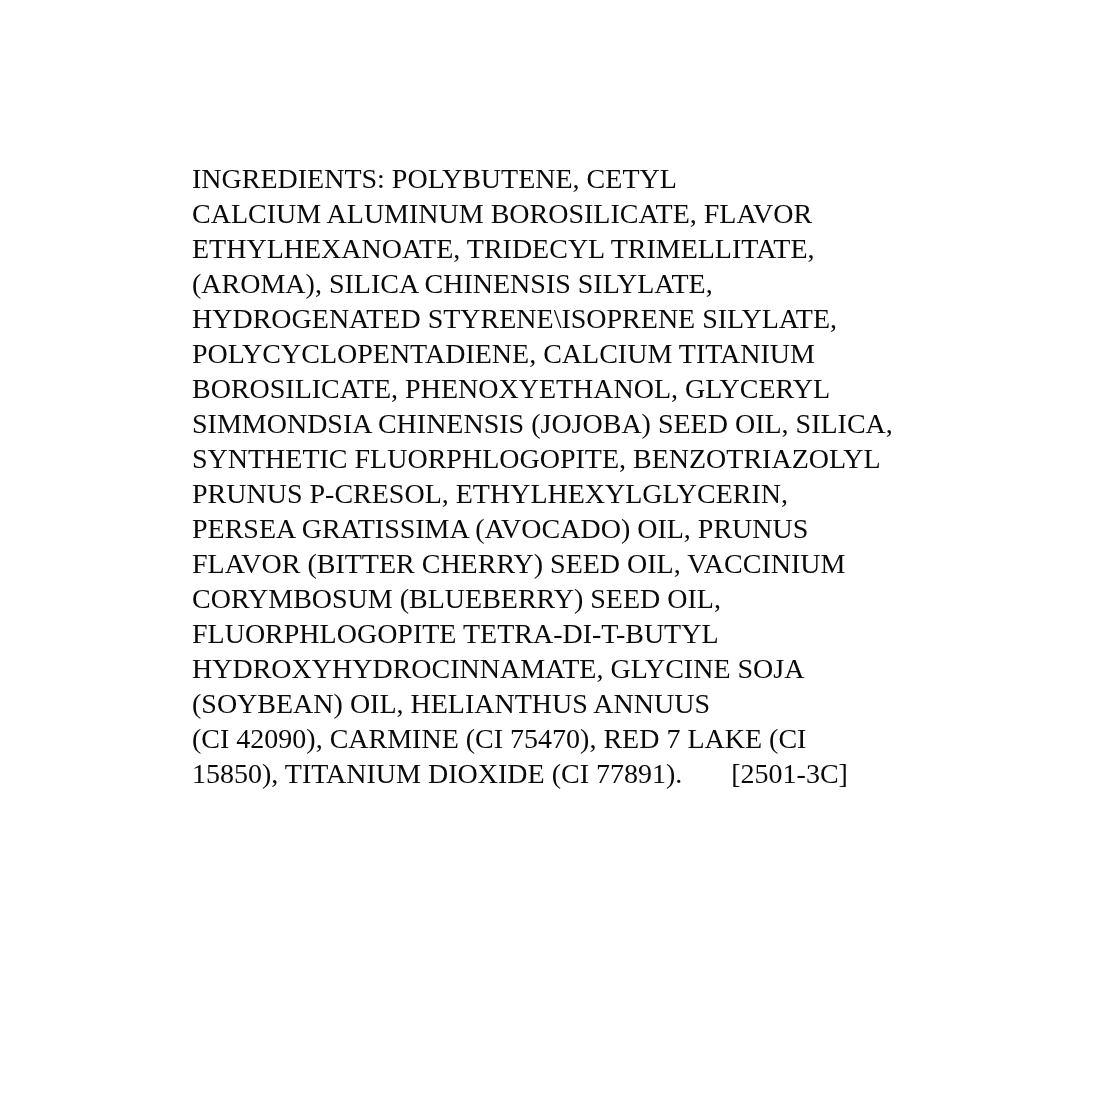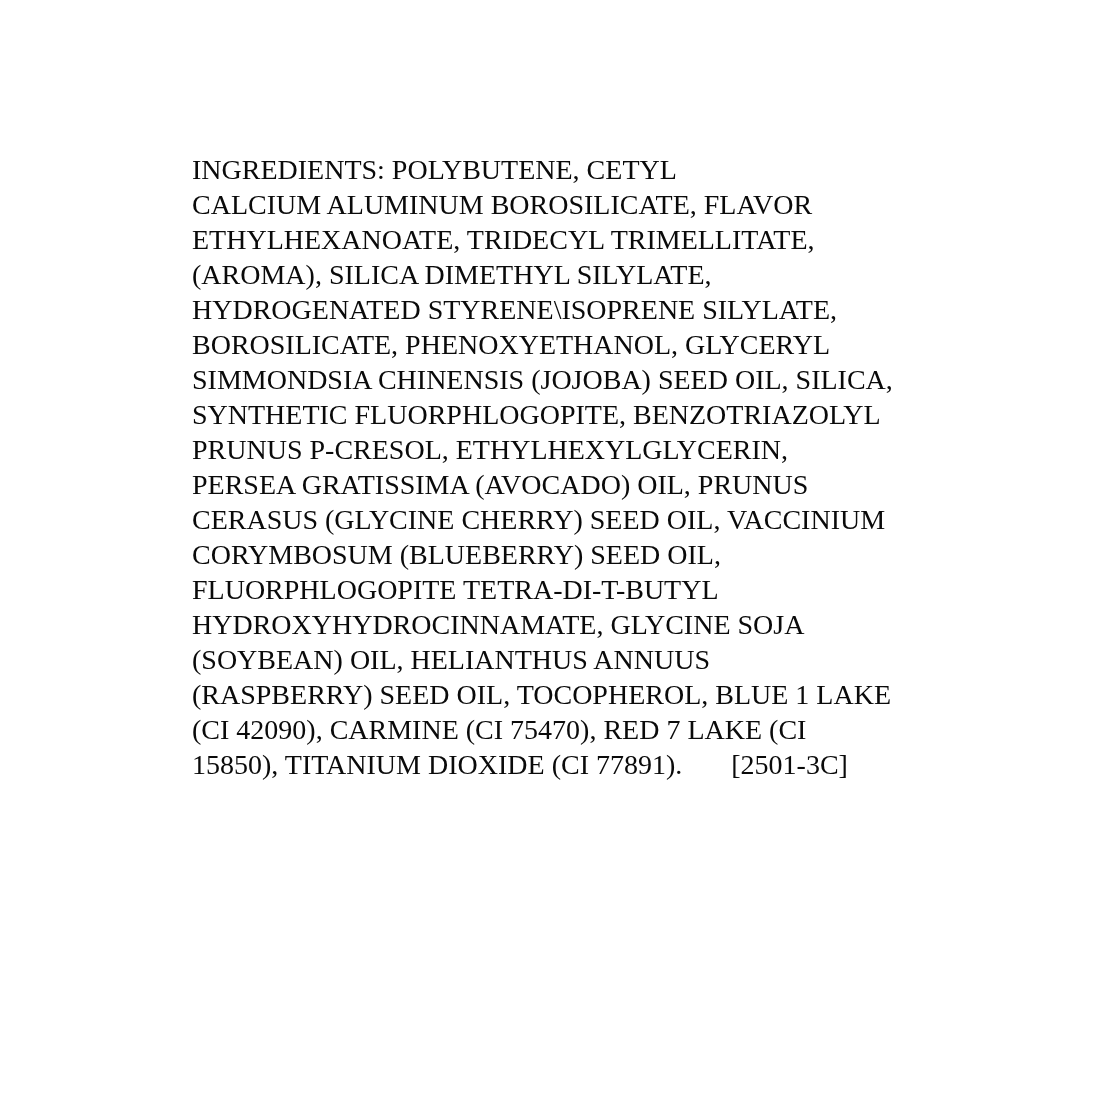--- a/index.html
+++ b/index.html
@@ -22,7 +22,7 @@
   .text-block {
     position: absolute;
     left: 192px;
-    top: 152px;
+    top: 161px;
     width: 760px;
     color: #0a0a0a;
   }

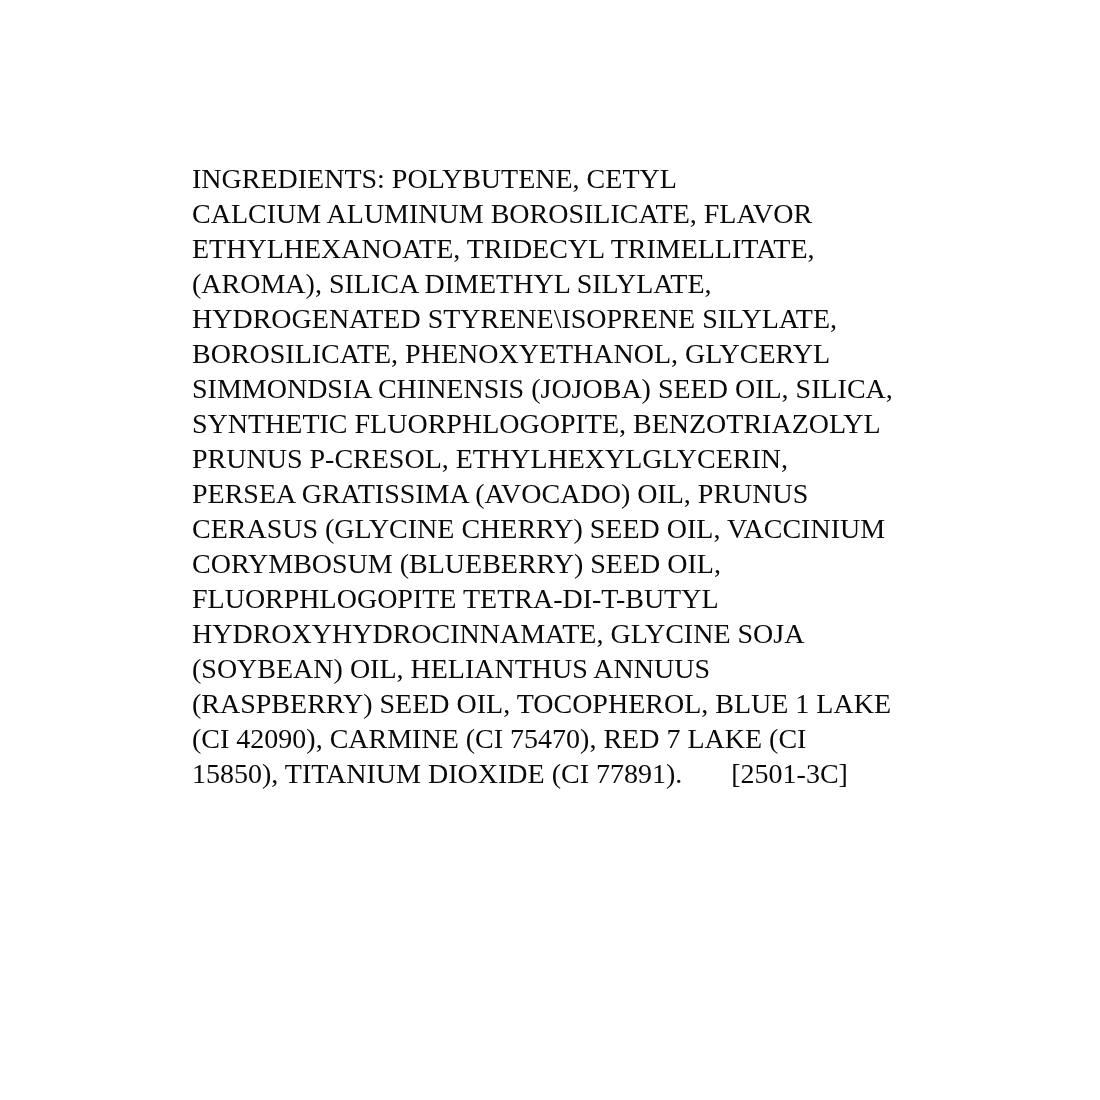--- a/index.html
+++ b/index.html
@@ -42,7 +42,7 @@
     <div class="line">INGREDIENTS: POLYBUTENE, CETYL</div>
     <div class="line">CALCIUM ALUMINUM BOROSILICATE, FLAVOR</div>
     <div class="line">ETHYLHEXANOATE, TRIDECYL TRIMELLITATE,</div>
-    <div class="line">(AROMA), SILICA DIMETHYL SILYLATE,</div>
+    <div class="line">(AROMA), SILICA CHINENSIS SILYLATE,</div>
     <div class="line">HYDROGENATED STYRENE\ISOPRENE SILYLATE,</div>
     <div class="line">BOROSILICATE, PHENOXYETHANOL, GLYCERYL</div>
     <div class="line">SIMMONDSIA CHINENSIS (JOJOBA) SEED OIL, SILICA,</div>

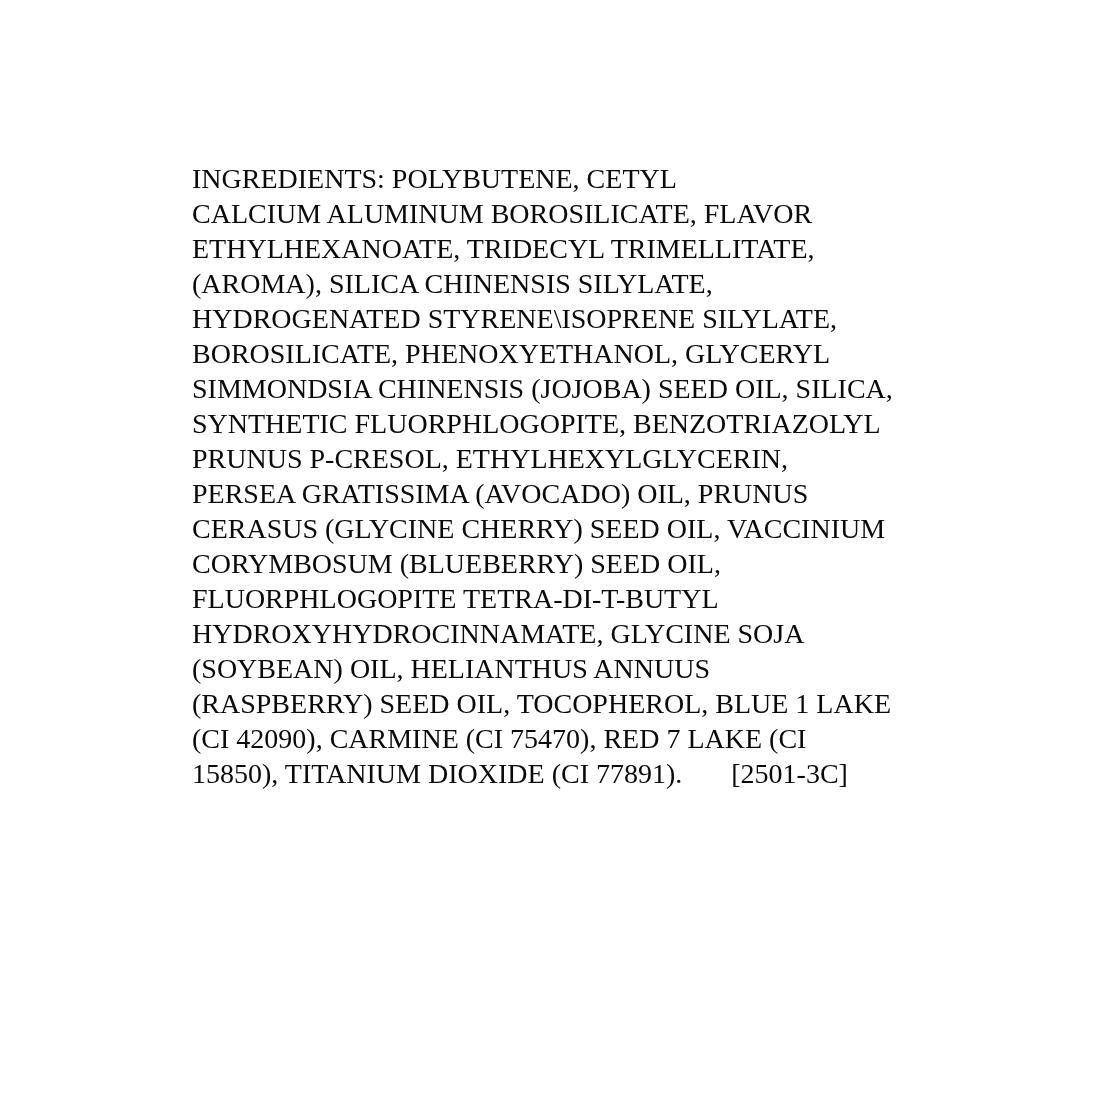--- a/index.html
+++ b/index.html
@@ -44,6 +44,7 @@
     <div class="line">ETHYLHEXANOATE, TRIDECYL TRIMELLITATE,</div>
     <div class="line">(AROMA), SILICA CHINENSIS SILYLATE,</div>
     <div class="line">HYDROGENATED STYRENE\ISOPRENE SILYLATE,</div>
+    <div class="line">POLYCYCLOPENTADIENE, CALCIUM TITANIUM</div>
     <div class="line">BOROSILICATE, PHENOXYETHANOL, GLYCERYL</div>
     <div class="line">SIMMONDSIA CHINENSIS (JOJOBA) SEED OIL, SILICA,</div>
     <div class="line">SYNTHETIC FLUORPHLOGOPITE, BENZOTRIAZOLYL</div>

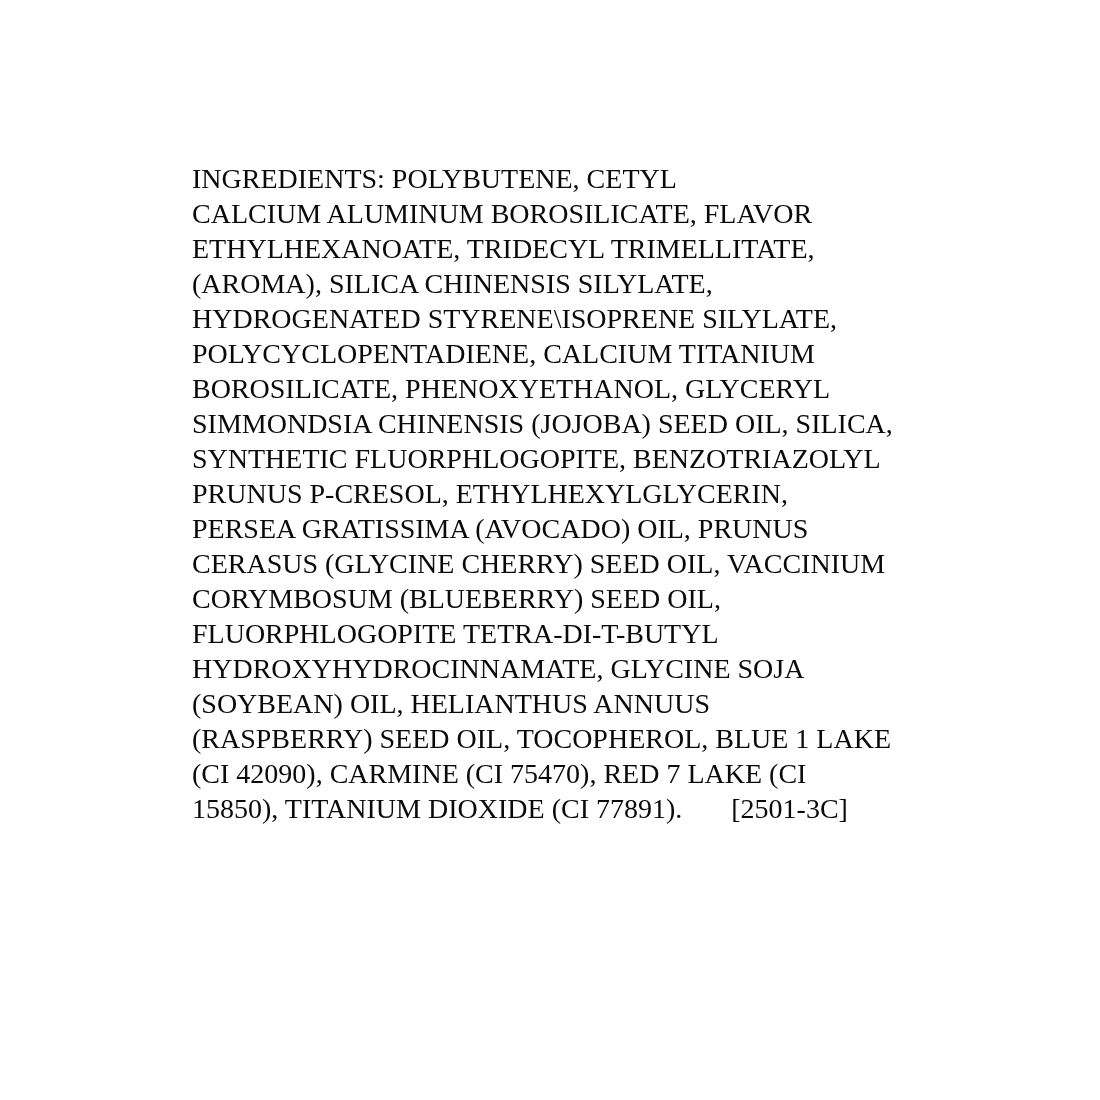--- a/index.html
+++ b/index.html
@@ -50,7 +50,7 @@
     <div class="line">SYNTHETIC FLUORPHLOGOPITE, BENZOTRIAZOLYL</div>
     <div class="line">PRUNUS P-CRESOL, ETHYLHEXYLGLYCERIN,</div>
     <div class="line">PERSEA GRATISSIMA (AVOCADO) OIL, PRUNUS</div>
-    <div class="line">CERASUS (GLYCINE CHERRY) SEED OIL, VACCINIUM</div>
+    <div class="line">FLAVOR (BITTER CHERRY) SEED OIL, VACCINIUM</div>
     <div class="line">CORYMBOSUM (BLUEBERRY) SEED OIL,</div>
     <div class="line">FLUORPHLOGOPITE TETRA-DI-T-BUTYL</div>
     <div class="line">HYDROXYHYDROCINNAMATE, GLYCINE SOJA</div>

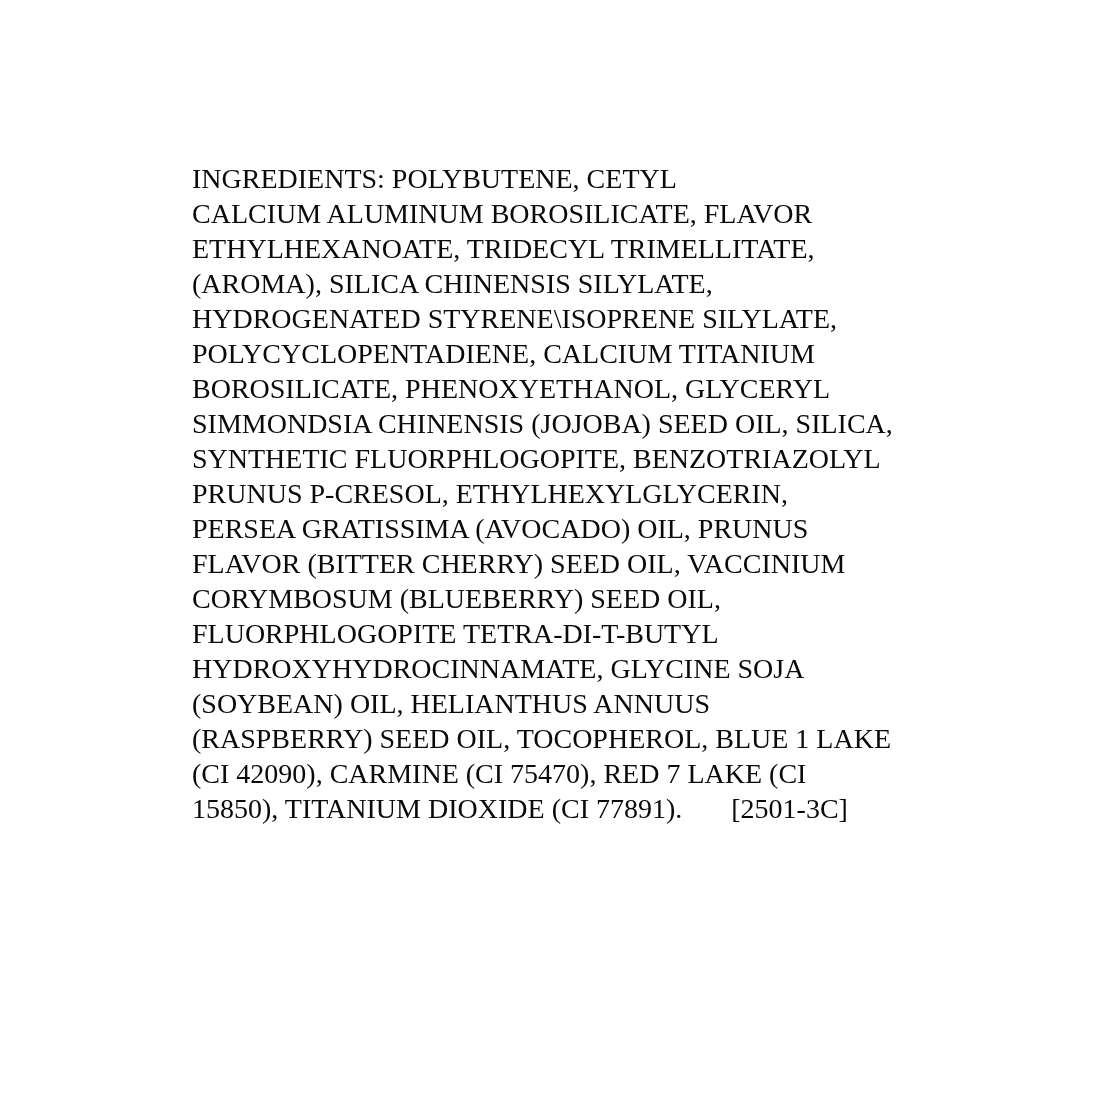--- a/index.html
+++ b/index.html
@@ -55,7 +55,6 @@
     <div class="line">FLUORPHLOGOPITE TETRA-DI-T-BUTYL</div>
     <div class="line">HYDROXYHYDROCINNAMATE, GLYCINE SOJA</div>
     <div class="line">(SOYBEAN) OIL, HELIANTHUS ANNUUS</div>
-    <div class="line">(RASPBERRY) SEED OIL, TOCOPHEROL, BLUE 1 LAKE</div>
     <div class="line">(CI 42090), CARMINE (CI 75470), RED 7 LAKE (CI</div>
     <div class="line">15850), TITANIUM DIOXIDE (CI 77891).       [2501-3C]</div>
   </div>

